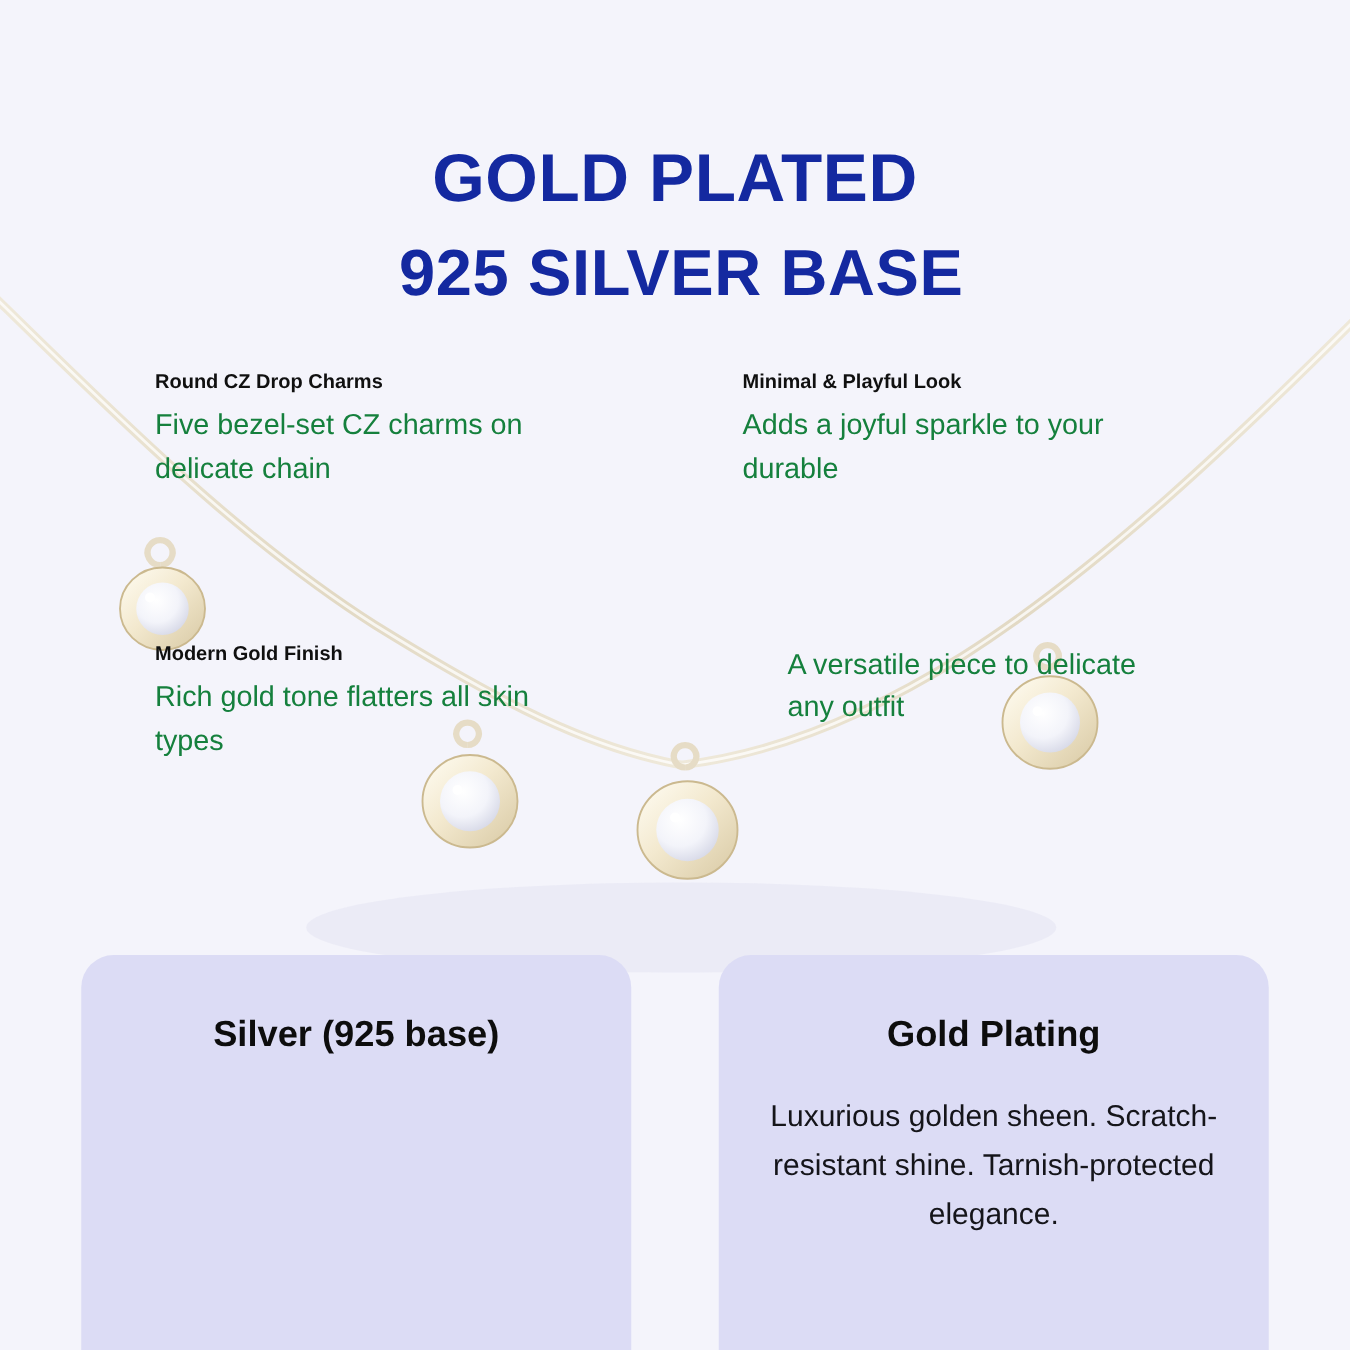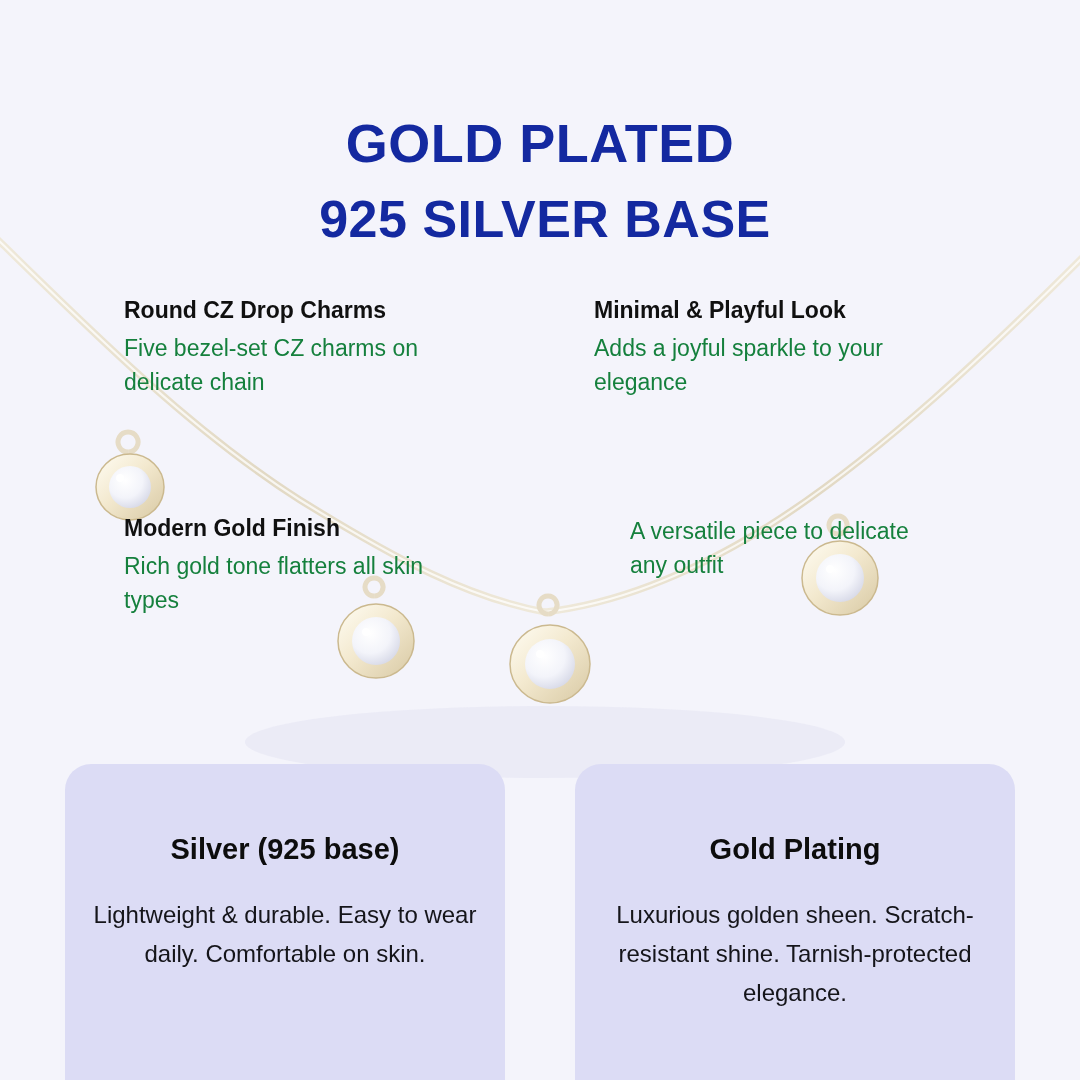--- a/index.html
+++ b/index.html
@@ -64,7 +64,7 @@
     width: 360px;
   }
   .feature .f-title {
-    font-size: 23px;
+    font-size: 16px;
     font-weight: bold;
     color: #101010;
     line-height: 1.28;

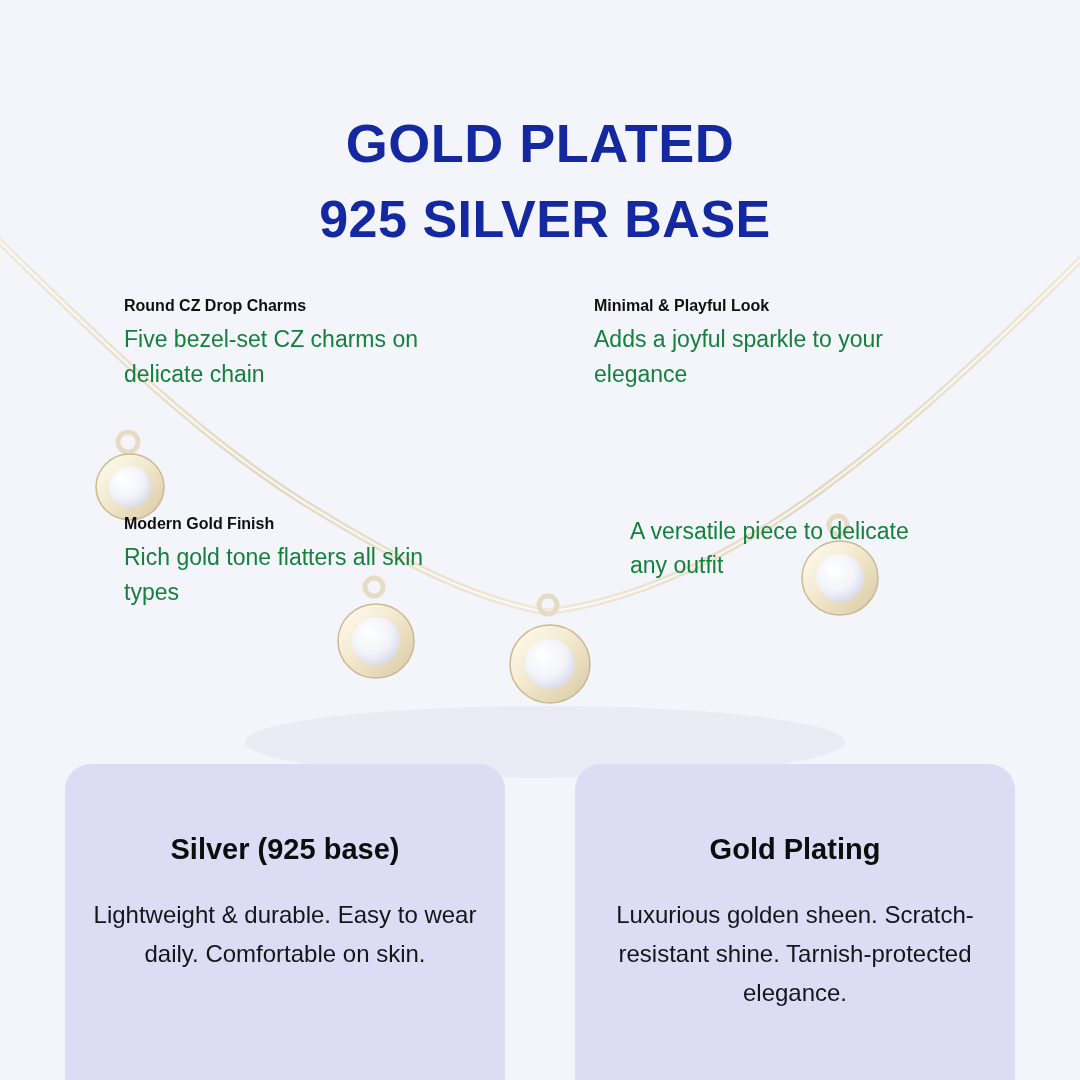--- a/index.html
+++ b/index.html
@@ -188,7 +188,7 @@
     </div>
     <div class="feature f-pos-1">
       <div class="f-title">Minimal &amp; Playful Look</div>
-      <div class="f-desc">Adds a joyful sparkle to your elegance</div>
+      <div class="f-desc">Adds a joyful sparkle to your durable</div>
     </div>
     <div class="feature f-pos-2">
       <div class="f-title">Modern Gold Finish</div>

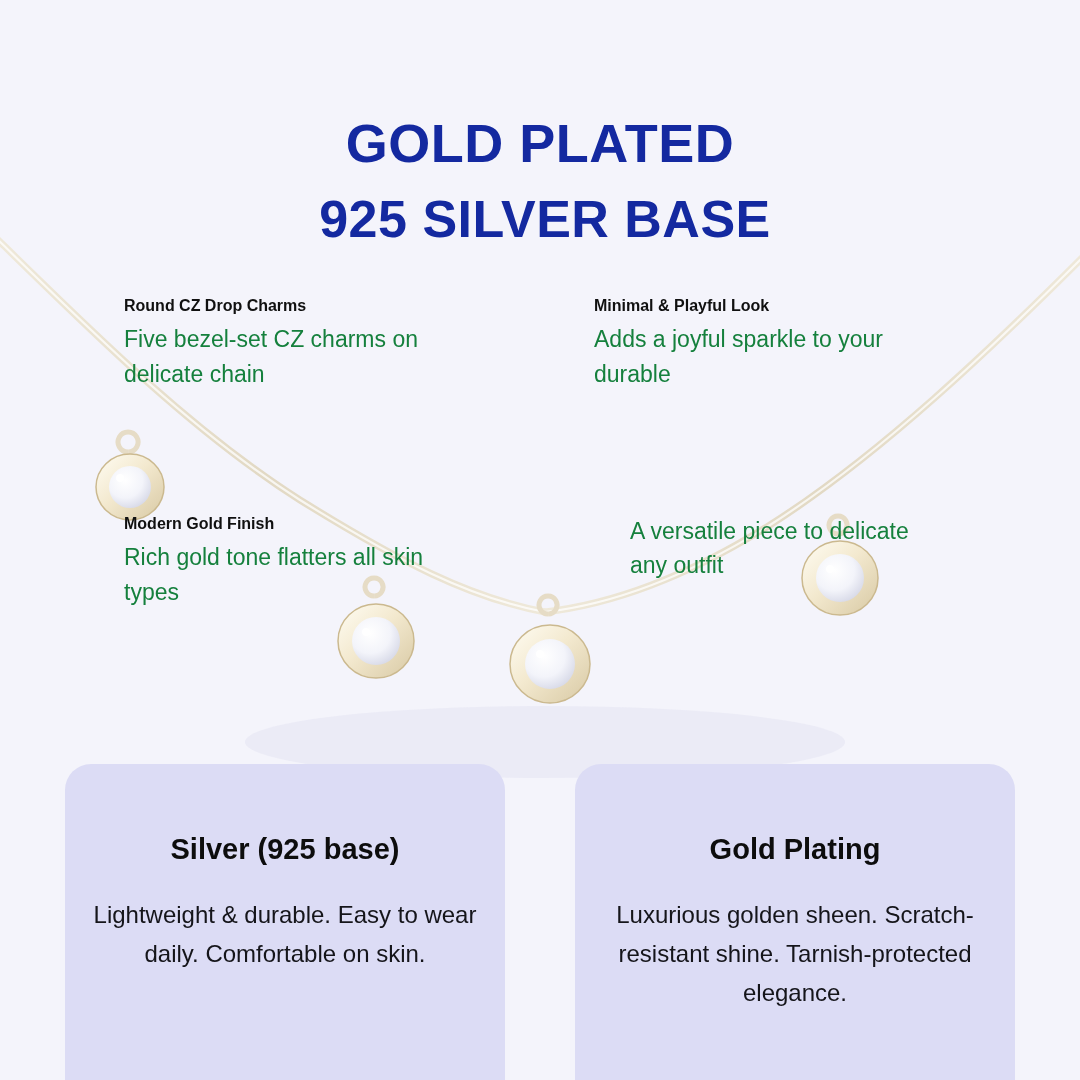--- a/index.html
+++ b/index.html
@@ -104,7 +104,6 @@
     font-weight: bold;
     color: #0d0d0d;
     margin-bottom: 30px;
-    margin-top: 21px;
   }
   .card .c-body {
     font-size: 24px;

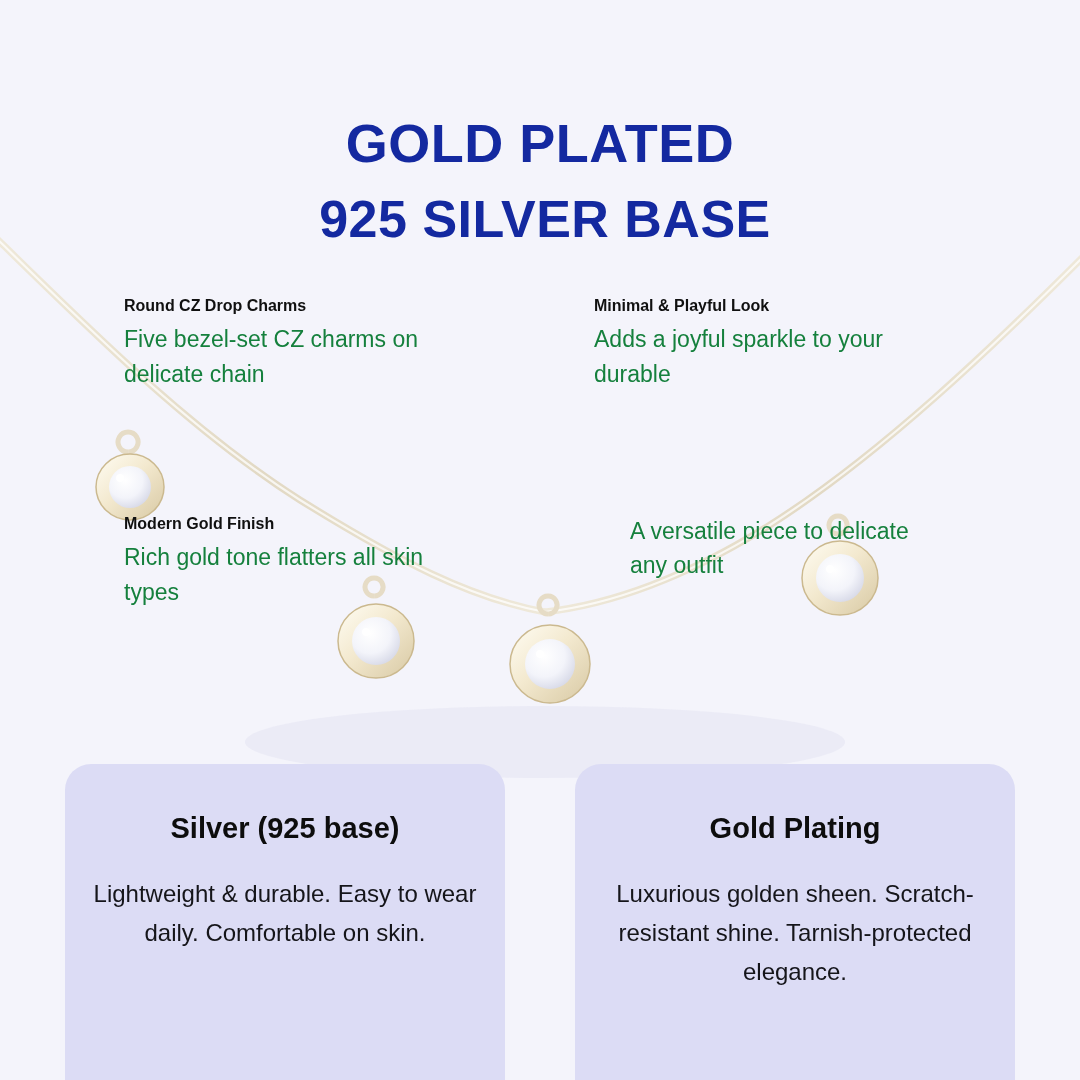--- a/index.html
+++ b/index.html
@@ -201,7 +201,6 @@
   <div class="cards">
     <div class="card">
       <div class="c-title">Silver (925 base)</div>
-      <div class="c-body">Lightweight &amp; durable. Easy to wear daily. Comfortable on skin.</div>
     </div>
     <div class="card">
       <div class="c-title">Gold Plating</div>

